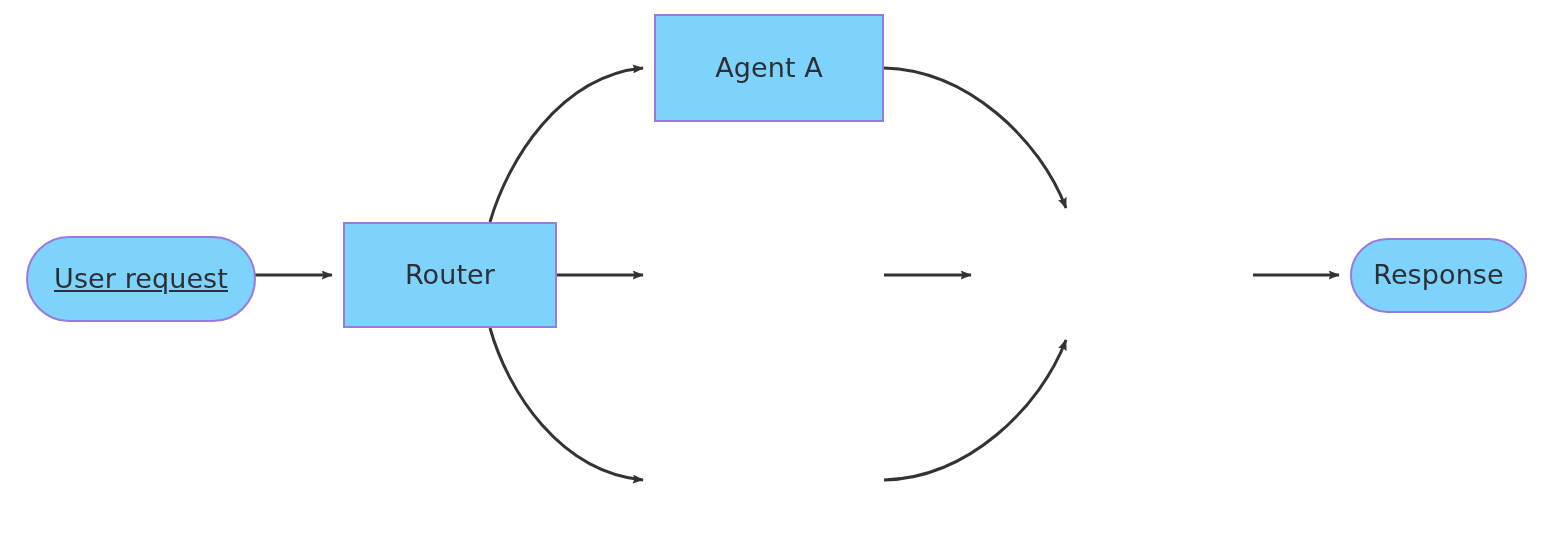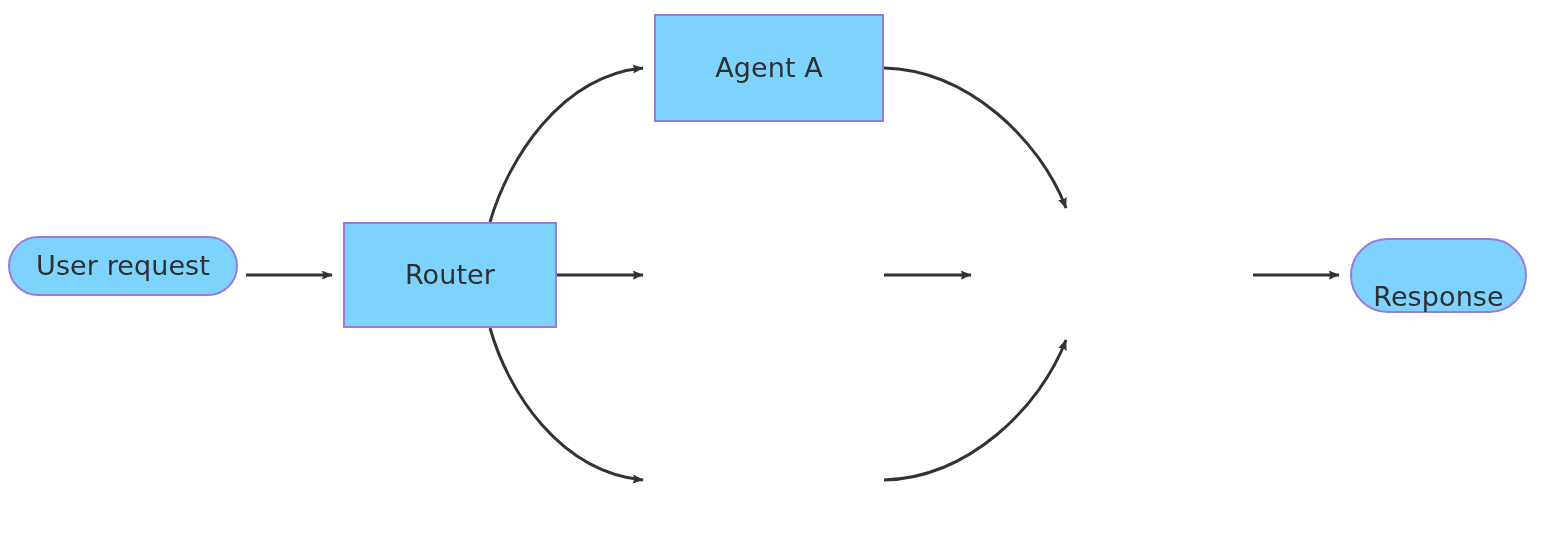--- a/index.html
+++ b/index.html
@@ -81,7 +81,7 @@
     <path d="M 1253 275 L 1339 275" fill="none" stroke="#333333" stroke-width="3" marker-end="url(#arrowhead)"></path>
   </svg>
 
-  <div class="node stadium" style="left:8px; top:236px; width:230px; height:60px;">
+  <div class="node stadium" style="left:26px; top:236px; width:230px; height:86px;text-decoration:underline;">
     <span class="node-label">User request</span>
   </div>
 

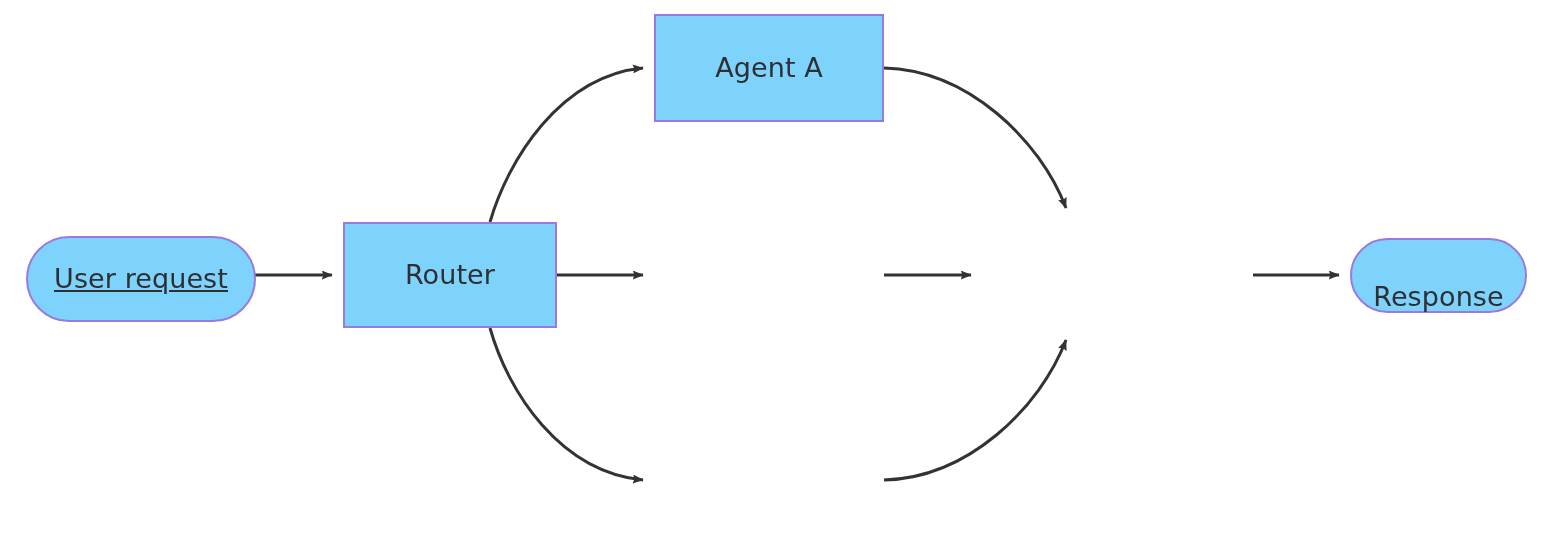--- a/index.html
+++ b/index.html
@@ -96,7 +96,7 @@
 
 
 
-  <div class="node stadium" style="left:1350px; top:238px; width:177px; height:75px;align-items:flex-end;">
+  <div class="node stadium" style="left:1350px; top:238px; width:177px; height:75px;">
     <span class="node-label">Response</span>
   </div>
 

